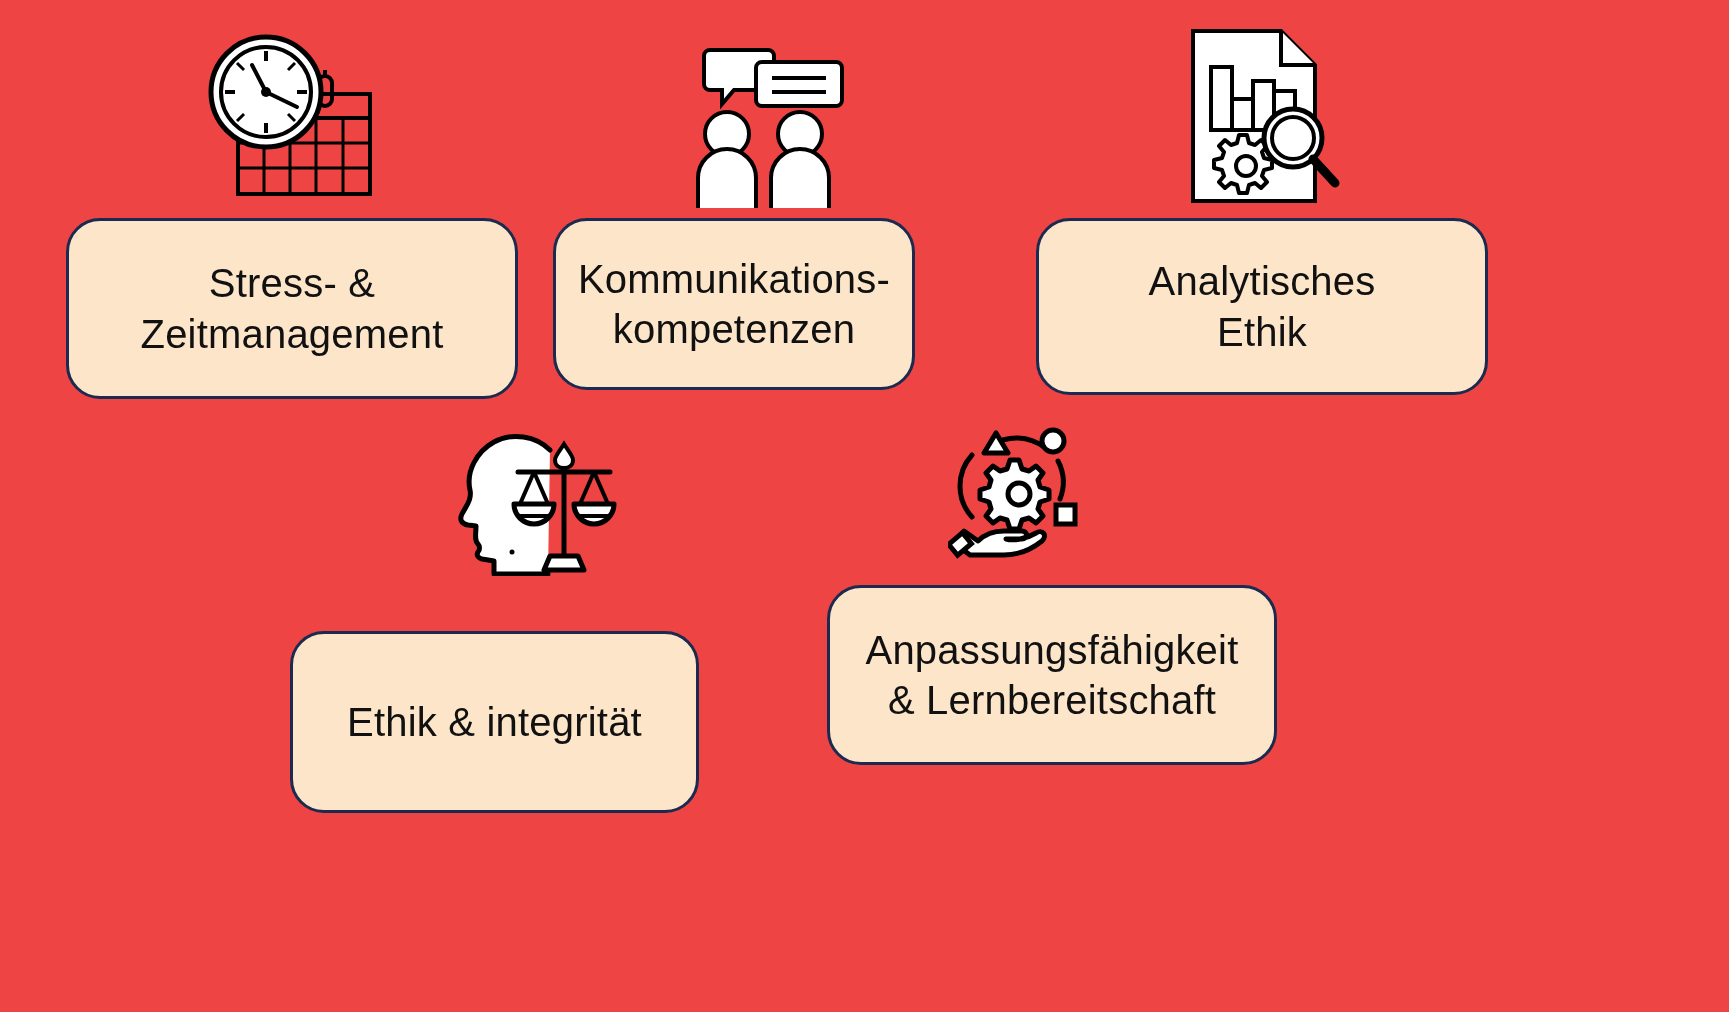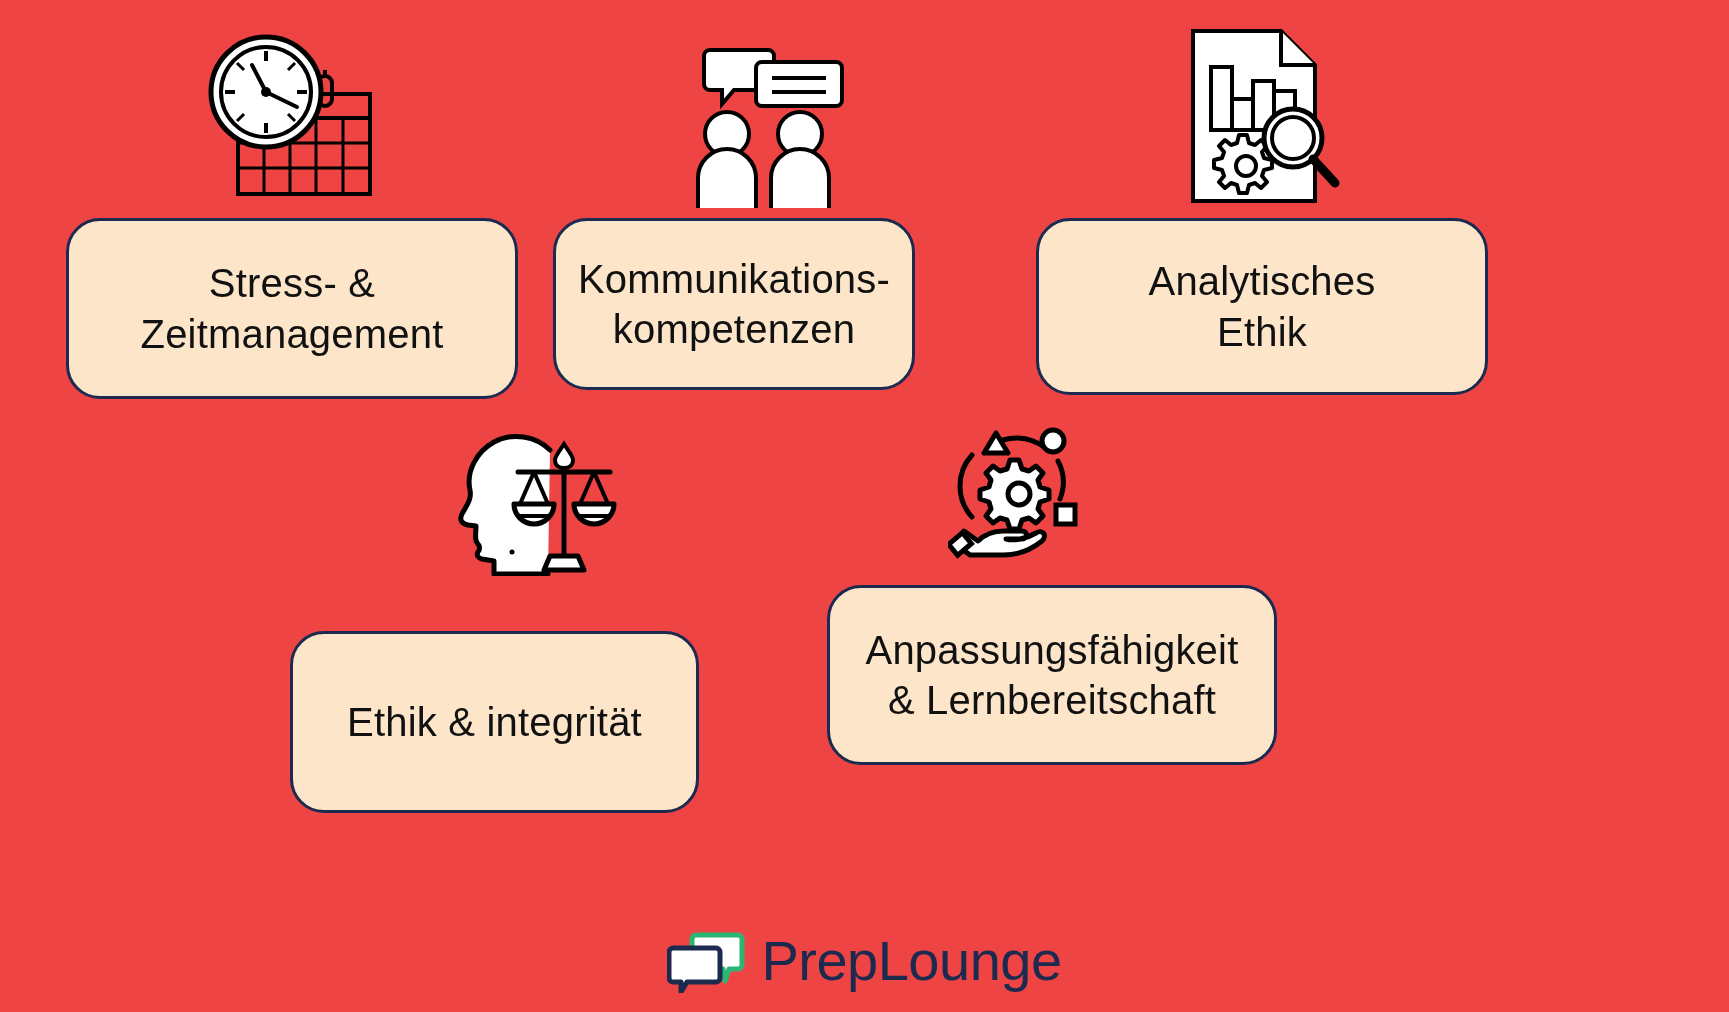--- a/index.html
+++ b/index.html
@@ -236,15 +236,6 @@
 &amp; Lernbereitschaft</span>
   </div>
 
-  <div id="footer-logo">
-    <svg id="logo-mark" width="78" height="64" viewBox="0 0 78 64" fill="none">
-
-      <path d="M29 6 H71 A4 4 0 0 1 75 10 V36 A4 4 0 0 1 71 40 H62 L58 52 L56 40 H29 A4 4 0 0 1 25 36 V10 A4 4 0 0 1 29 6 Z" fill="#fff" stroke="#2BB673" stroke-width="5" stroke-linejoin="round"></path>
-
-      <path d="M6 19 H49 A4 4 0 0 1 53 23 V49 A4 4 0 0 1 49 53 H20 L14 63 L14 53 H6 A4 4 0 0 1 2 49 V23 A4 4 0 0 1 6 19 Z" fill="#fff" stroke="#1B2A4E" stroke-width="5" stroke-linejoin="round"></path>
-    </svg>
-    <span id="logo-wordmark">PrepLounge</span>
-  </div>
 
 </div>
 

